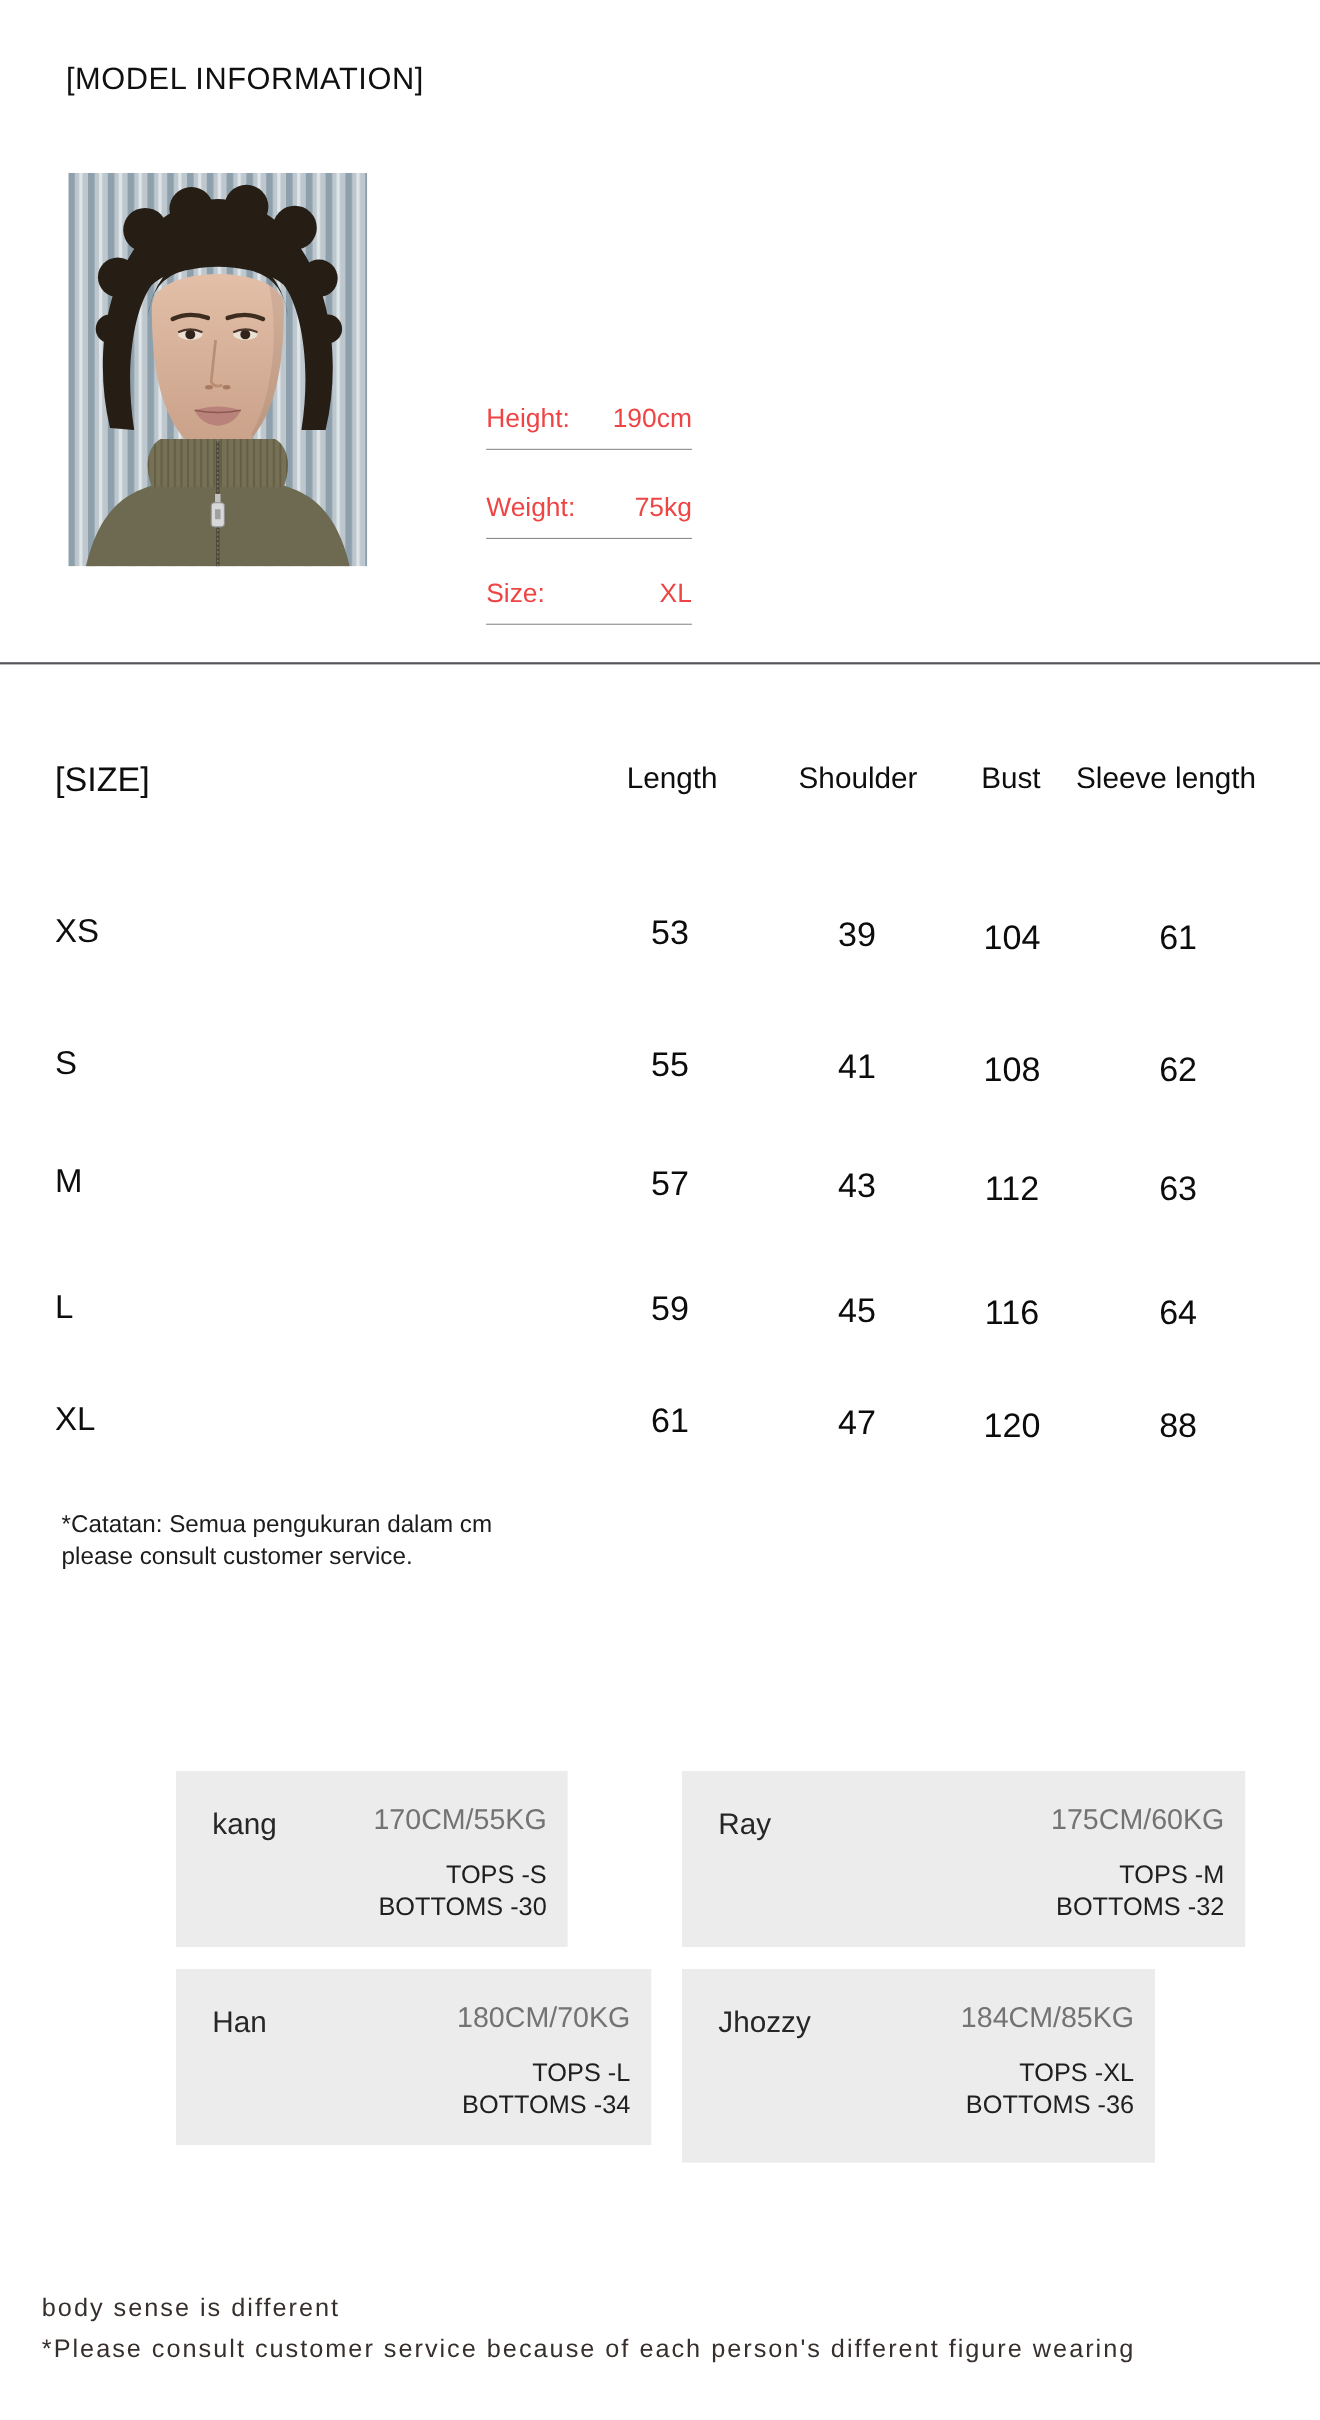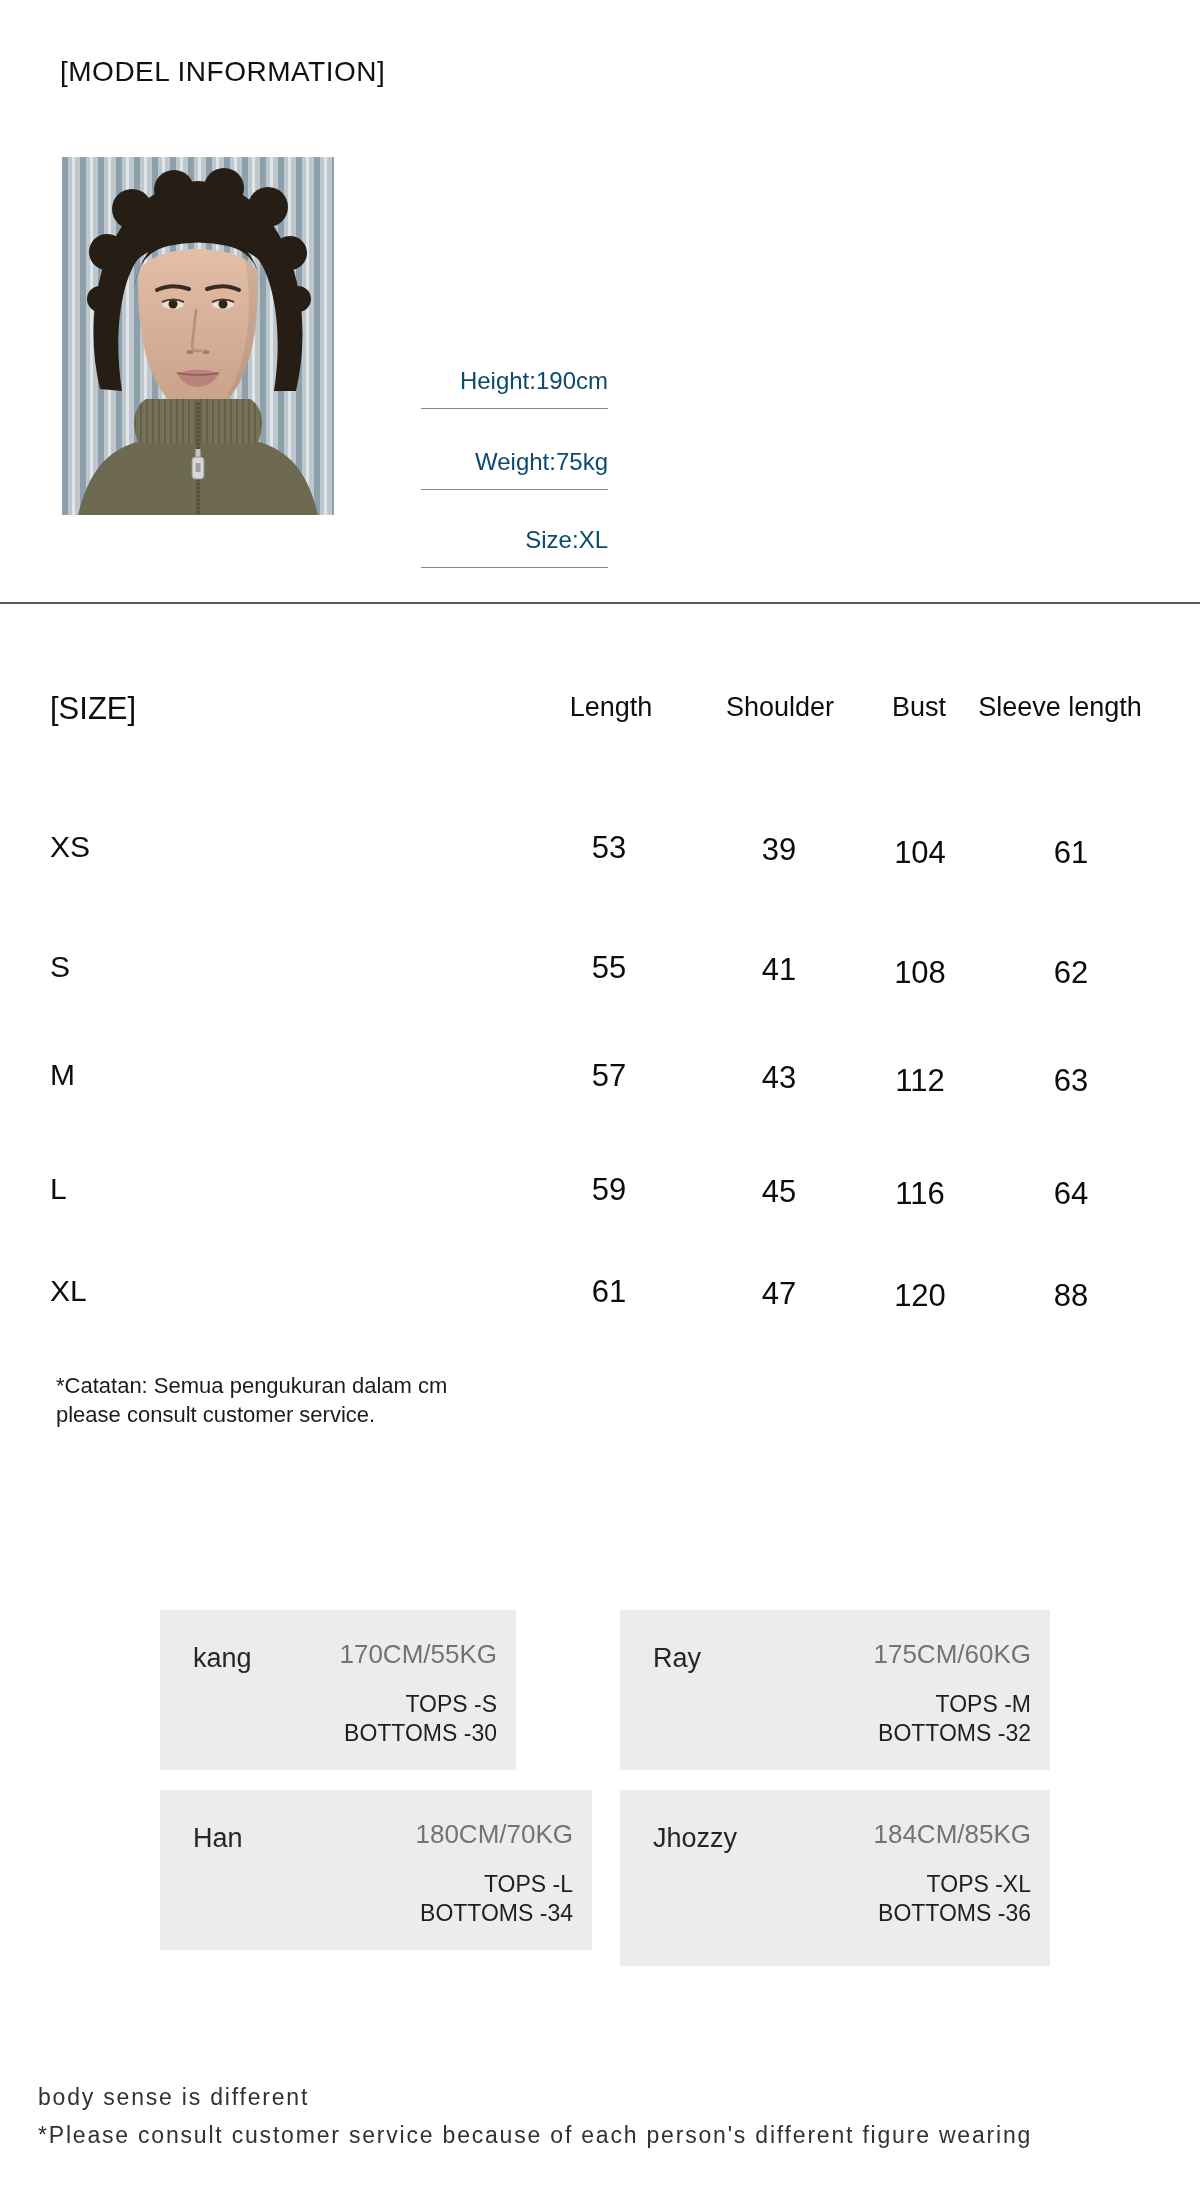--- a/index.html
+++ b/index.html
@@ -14,9 +14,9 @@
 
   .photo { position:absolute; left:62px; top:157px; width:272px; height:358px; overflow:hidden; }
 
-  .stat-row { position:absolute; left:421px; width:187px; height:41px;
-    display:flex; justify-content:flex-end; align-items:flex-start;
-    font-size:24px; color:#0c4a6e;
+  .stat-row { position:absolute; left:442px; width:187px; height:41px;
+    display:flex; justify-content:space-between; align-items:flex-start;
+    font-size:24px; color:#ef4444;
     border-bottom:1px solid var(--stat-underline,#8a8a8a); }
 
   .divider { position:absolute; left:0; top:602px; width:1200px; height:2px; background:var(--divider,#57545a); }

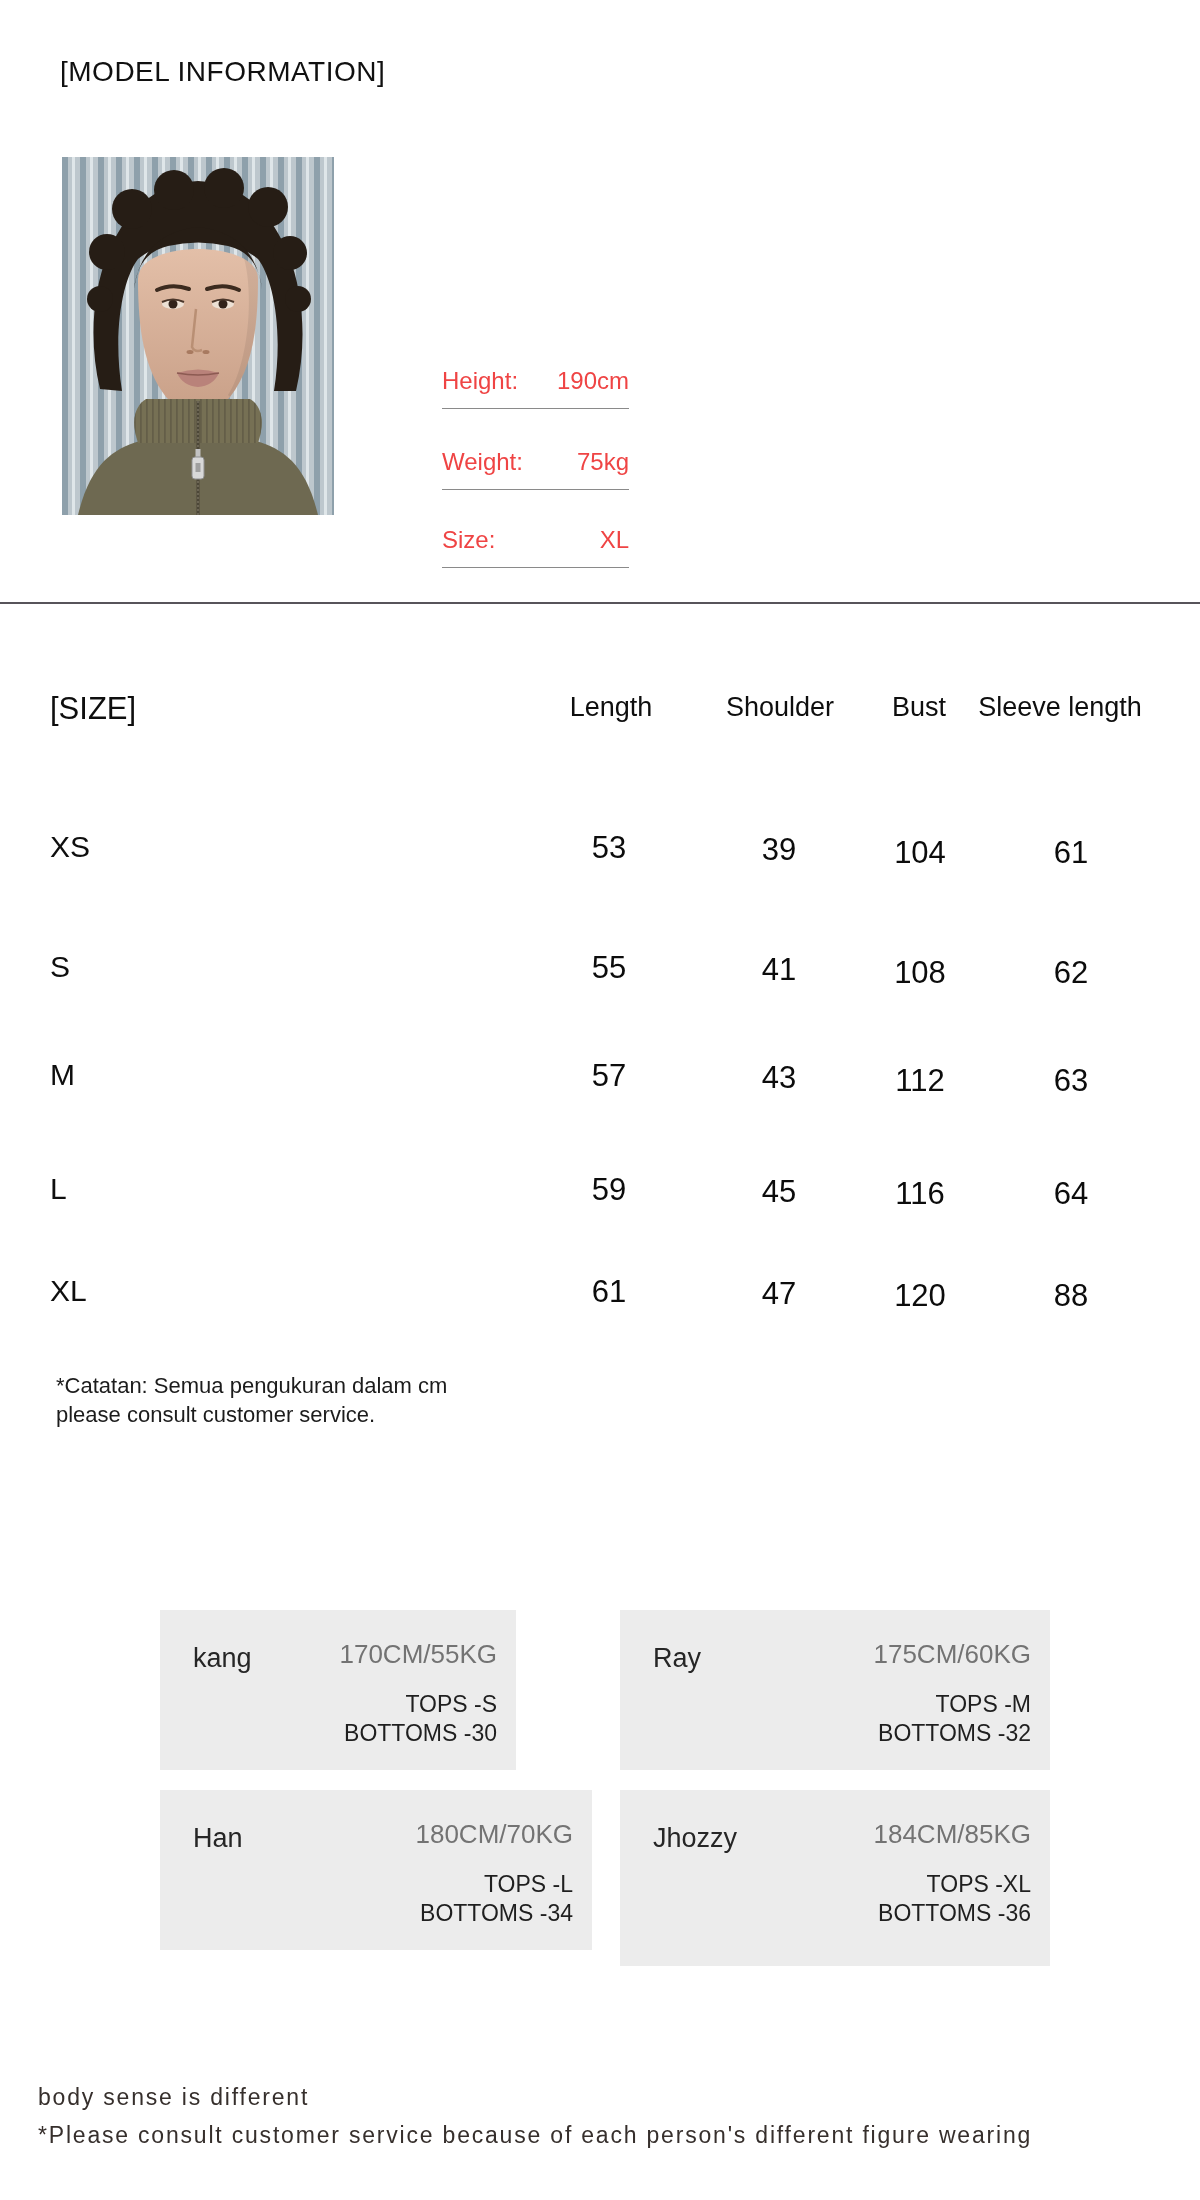--- a/index.html
+++ b/index.html
@@ -176,7 +176,7 @@
     <span class="fit-top">TOPS -S</span>
     <span class="fit-bottom">BOTTOMS -30</span>
   </div>
-  <div class="fit-box" style="left:620px;top:1610px;width:430px;height:160px">
+  <div class="fit-box" style="left:620px;top:1610px;width:512px;height:160px">
     <span class="fit-name">Ray</span>
     <span class="fit-body">175CM/60KG</span>
     <span class="fit-top">TOPS -M</span>

